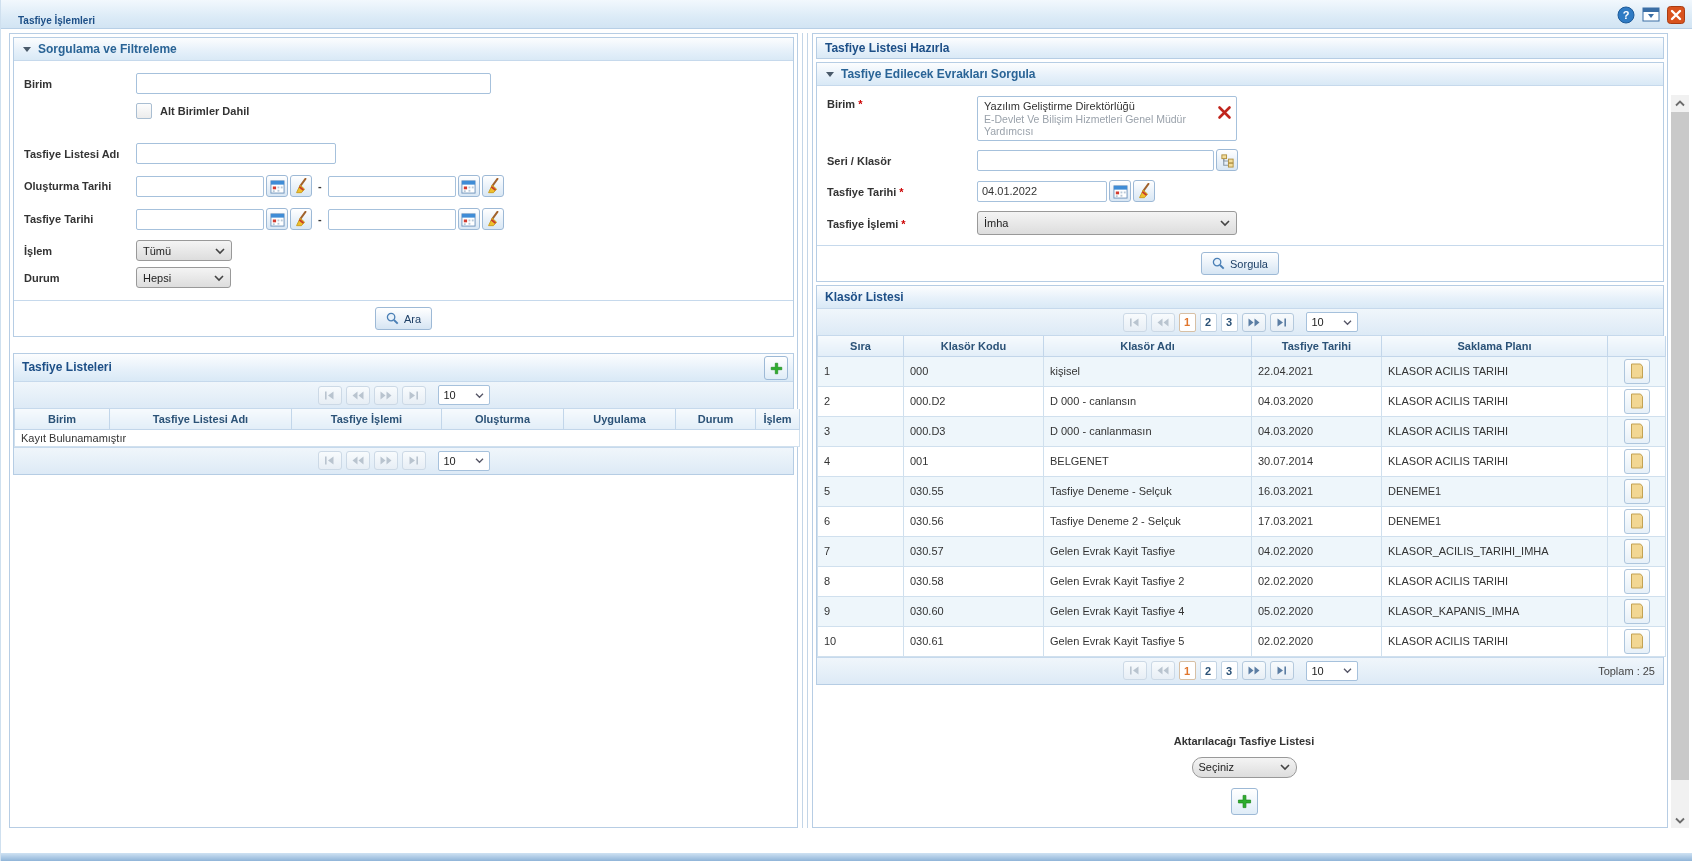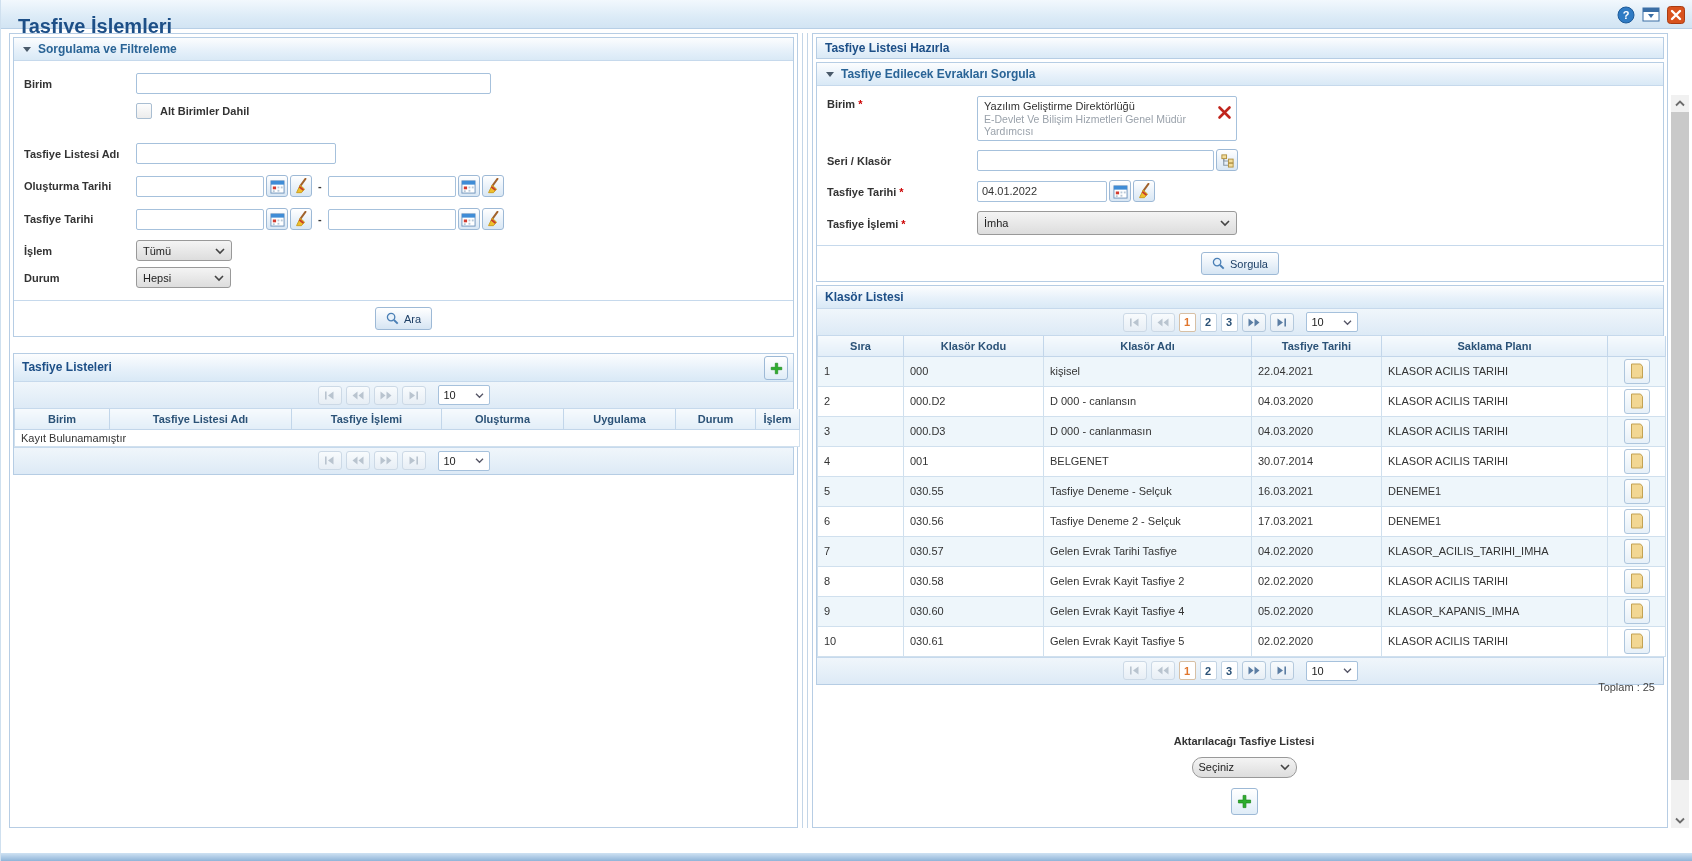--- a/index.html
+++ b/index.html
@@ -16,8 +16,8 @@
     border-bottom: 1px solid #b7cfe6;
   }
   .titlebar .title {
-    position:absolute; left:17px; top:12px; line-height:29px;
-    font-size:20px; font-weight:bold; color:#1d4f87;
+    position:absolute; left:17px; top:6px; line-height:29px;
+    font-size:10px; font-weight:bold; color:#1d4f87;
   }
   .titlebar-icons { position:absolute; right:8px; top:5px; display:flex; gap:6px; }
   .tb-icon { width:19px; height:19px; display:inline-flex; align-items:center; justify-content:center; cursor:pointer; }

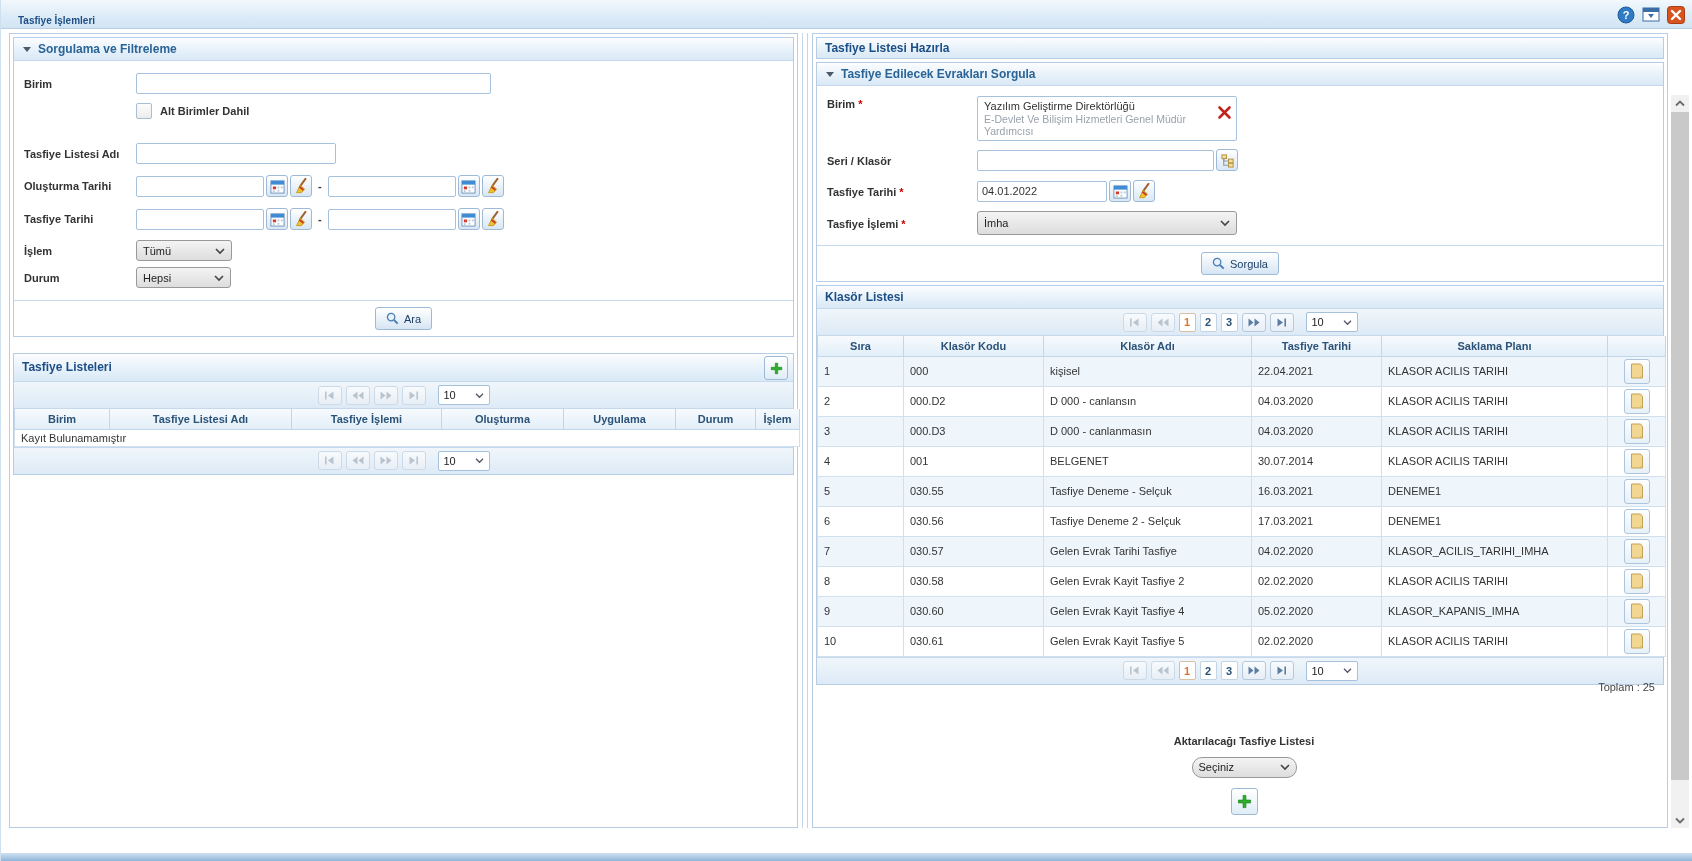--- a/index.html
+++ b/index.html
@@ -676,7 +676,7 @@
             <tr class="odd">
               <td>7</td>
               <td>030.57</td>
-              <td>Gelen Evrak Tarihi Tasfiye</td>
+              <td>Gelen Evrak Kayit Tasfiye</td>
               <td>04.02.2020</td>
               <td>KLASOR_ACILIS_TARIHI_IMHA</td>
               <td class="icon-cell"><button class="doc-btn">

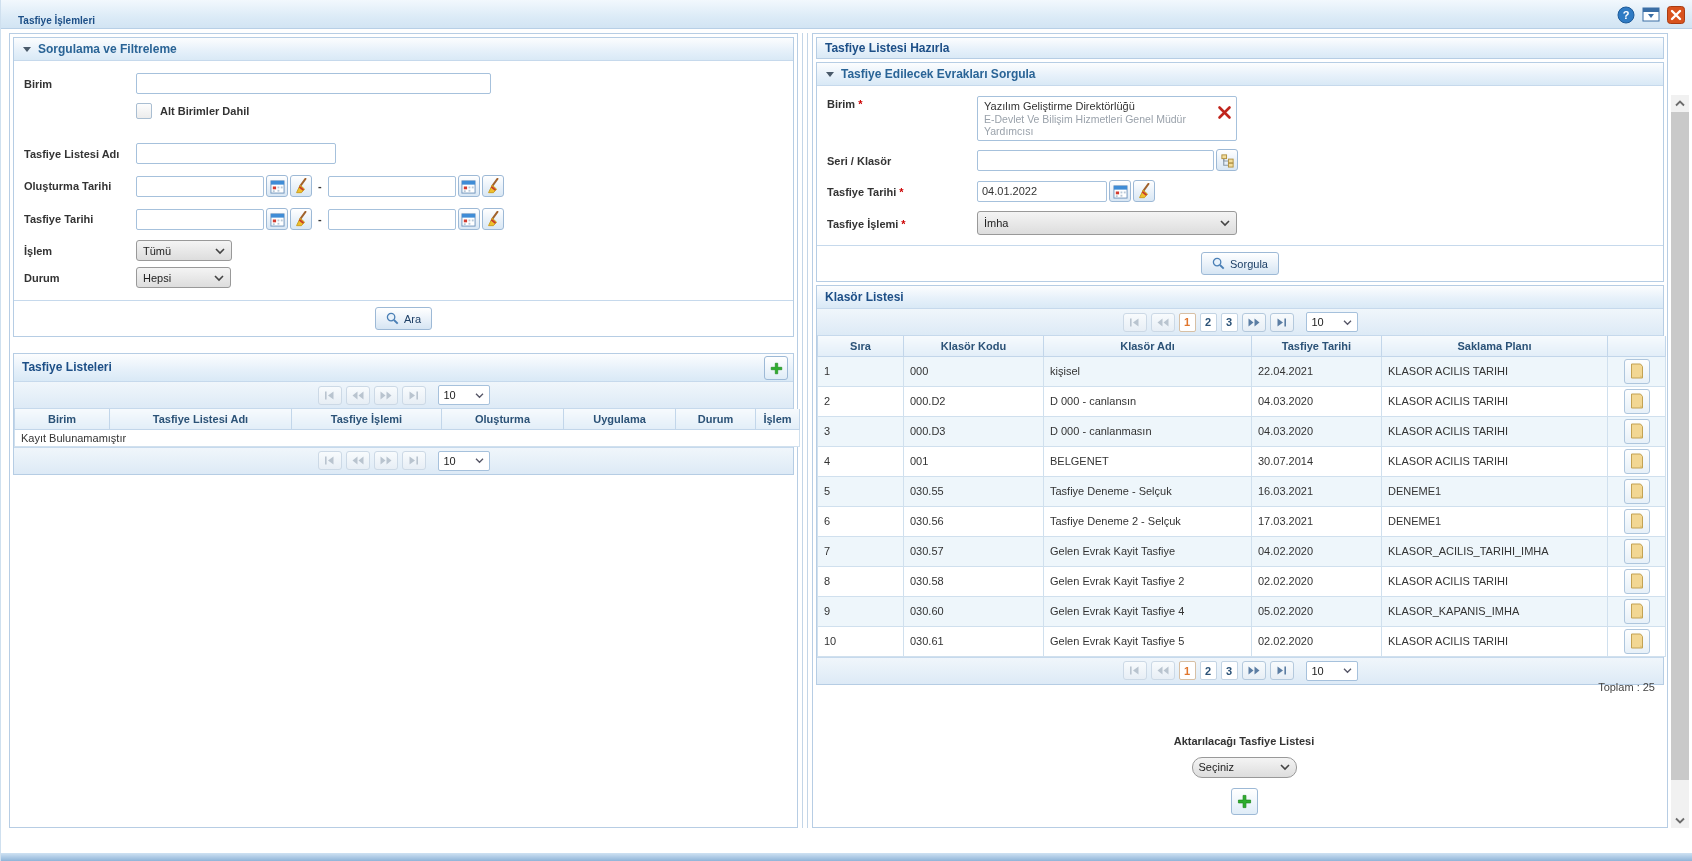--- a/index.html
+++ b/index.html
@@ -118,7 +118,7 @@
     display:inline-flex; align-items:center; padding:0 5px; margin-left:8px; cursor:pointer; color:#222;
   }
   .mini-select span { flex:1; }
-  .total { position:absolute; right:8px; top:16px; line-height:26px; color:#444; }
+  .total { position:absolute; right:8px; top:0; line-height:26px; color:#444; }
 
   
   table.grid { border-collapse:collapse; width:100%; table-layout:fixed; }

